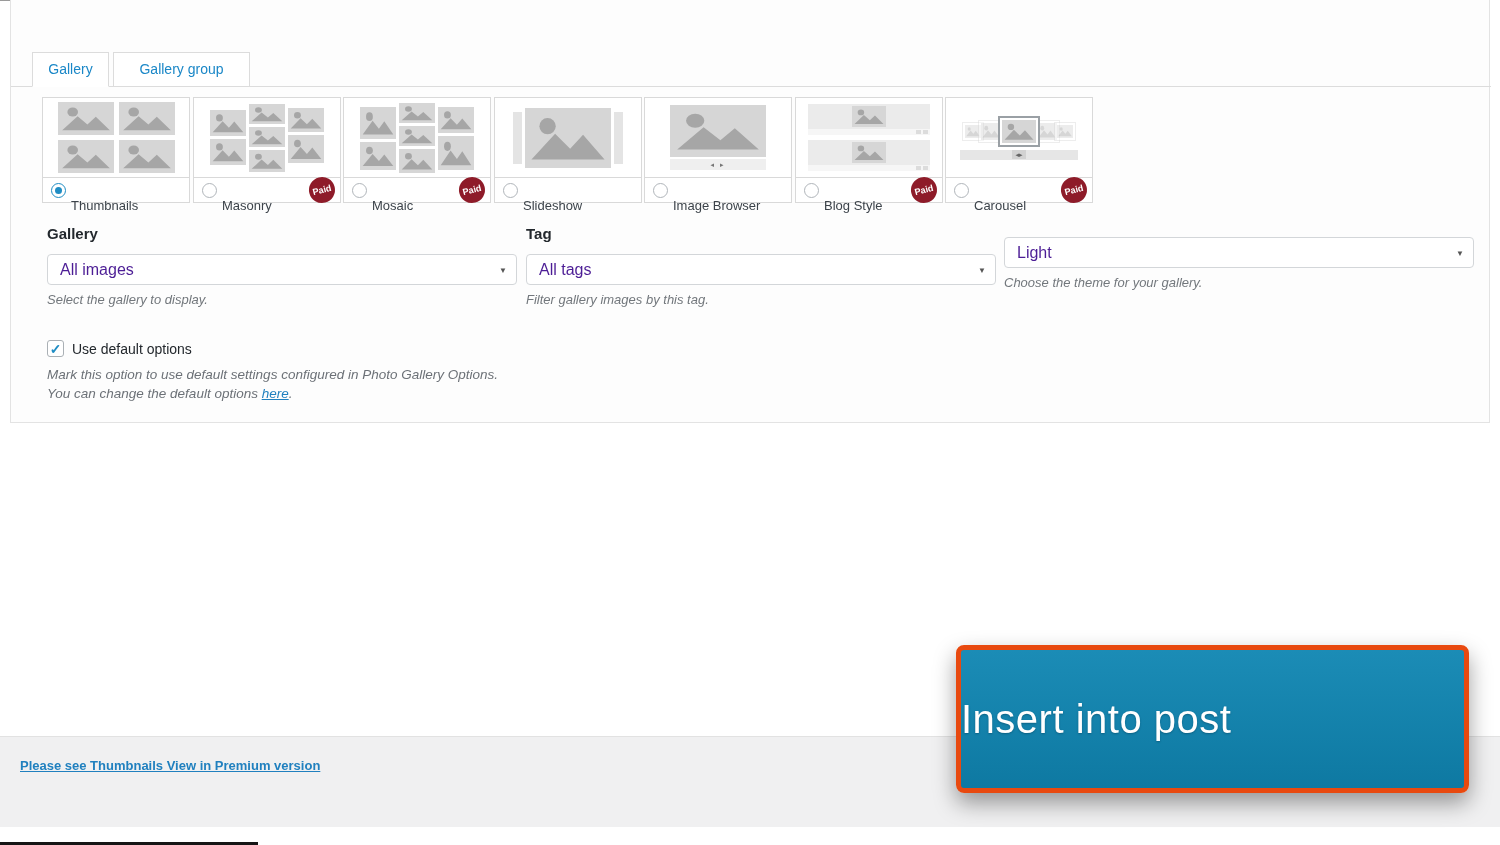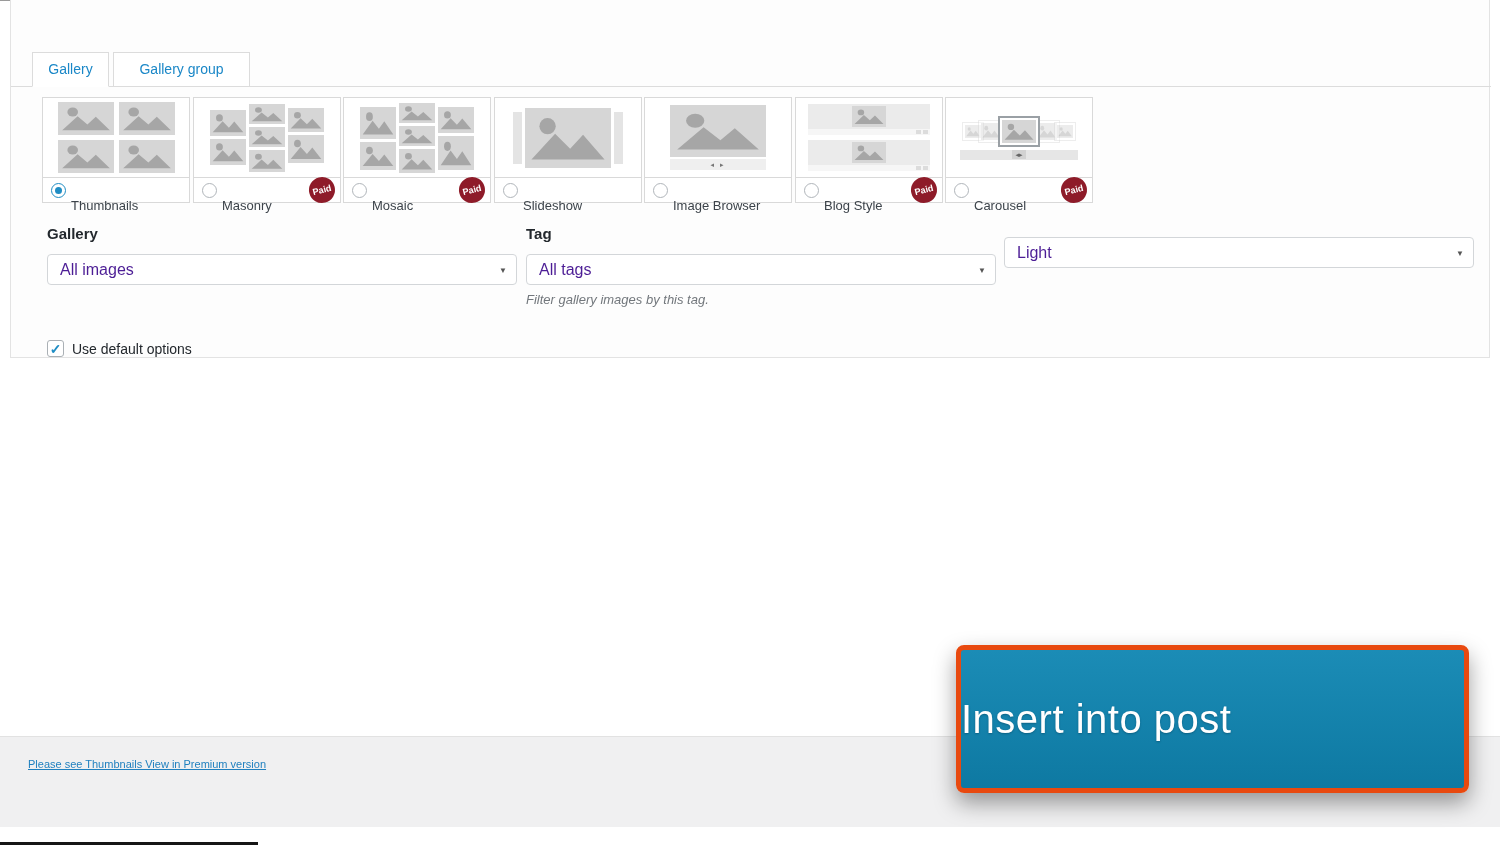--- a/index.html
+++ b/index.html
@@ -16,7 +16,7 @@
     color:#40464d; font-size:17px; font-weight:700; cursor:pointer; line-height:28px; text-align:center; }
 
   
-  .panel { left:10px; top:0; width:1480px; height:358px; background:#fdfdfd;
+  .panel { left:10px; top:0; width:1480px; height:423px; background:#fdfdfd;
     border-left:1px solid #e3e3e3; border-right:1px solid #e3e3e3; border-bottom:1px solid #e3e3e3; }
 
   

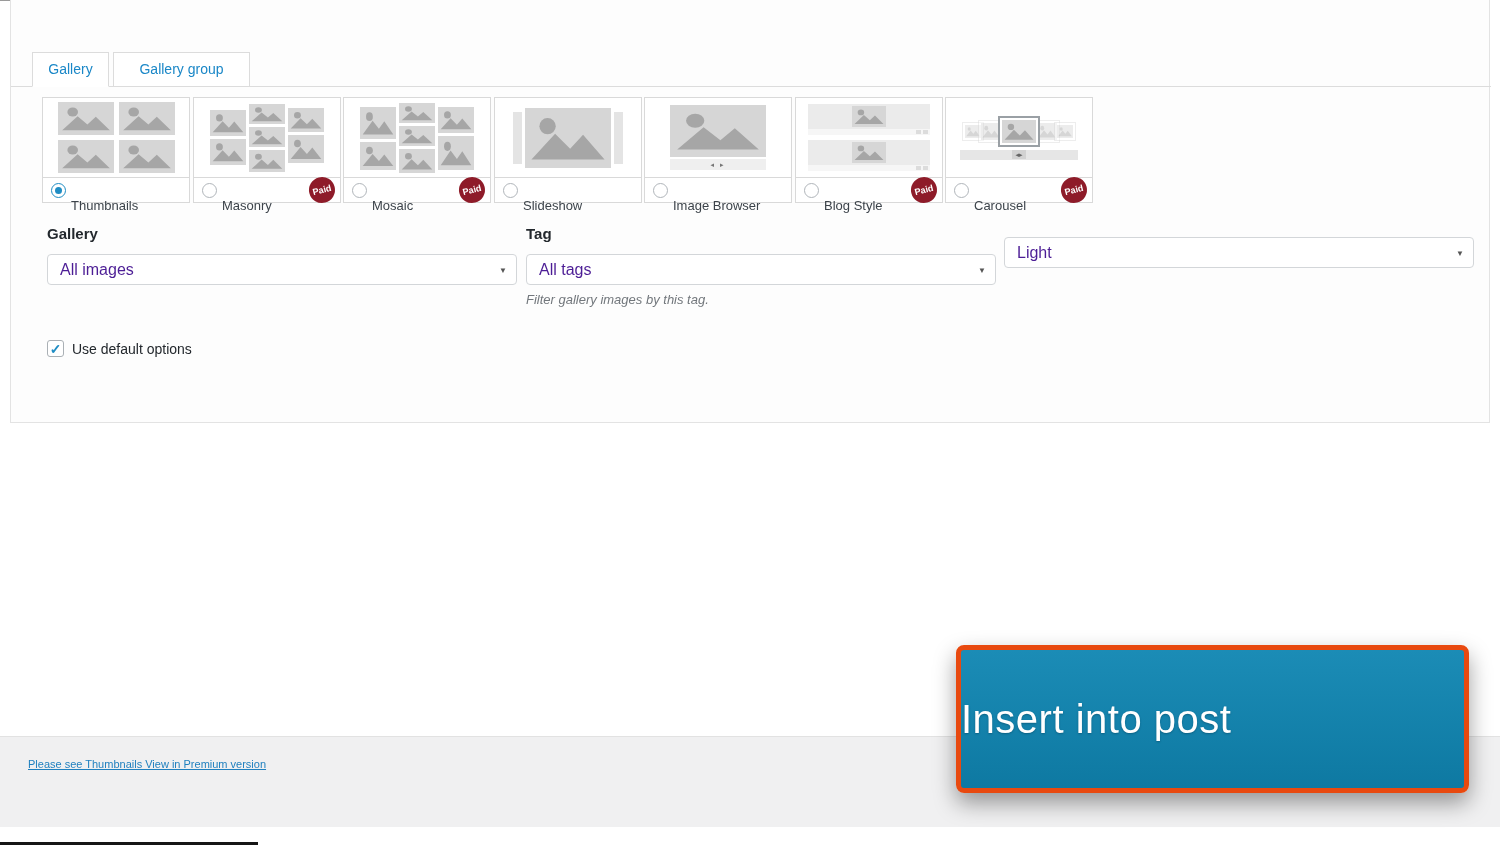--- a/index.html
+++ b/index.html
@@ -465,6 +465,7 @@
       <span class="sel-value">Light</span>
       <span class="caret">▼</span>
     </div>
+    <div class="help">Choose the theme for your gallery.</div>
   </div>
 
   <div class="abs defaults">

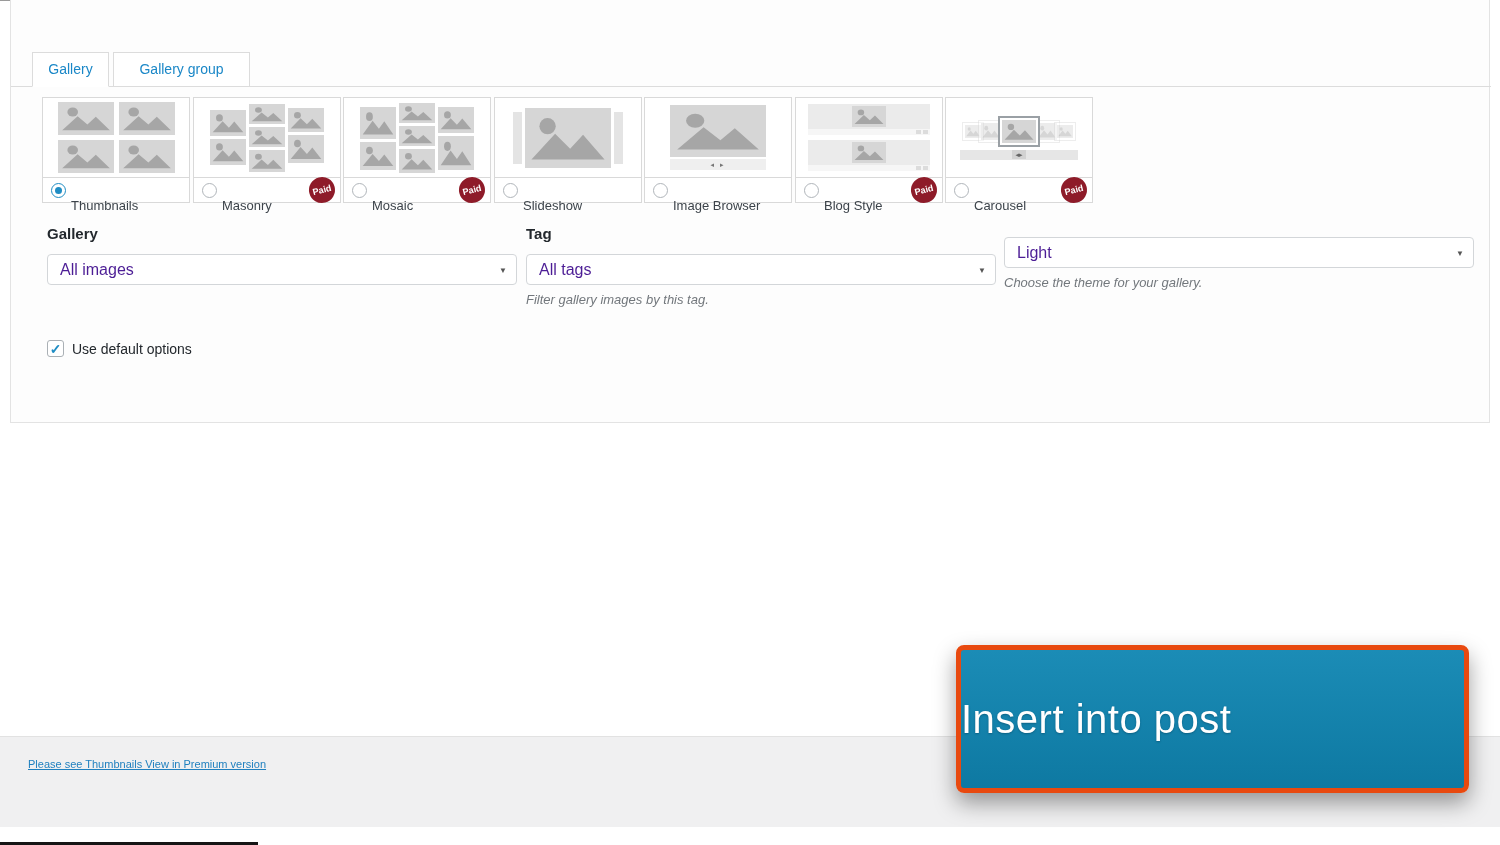--- a/index.html
+++ b/index.html
@@ -449,6 +449,7 @@
       <span class="sel-value">All images</span>
       <span class="caret">▼</span>
     </div>
+    <div class="help">Select the gallery to display.</div>
   </div>
 
   <div class="abs field-col c2">

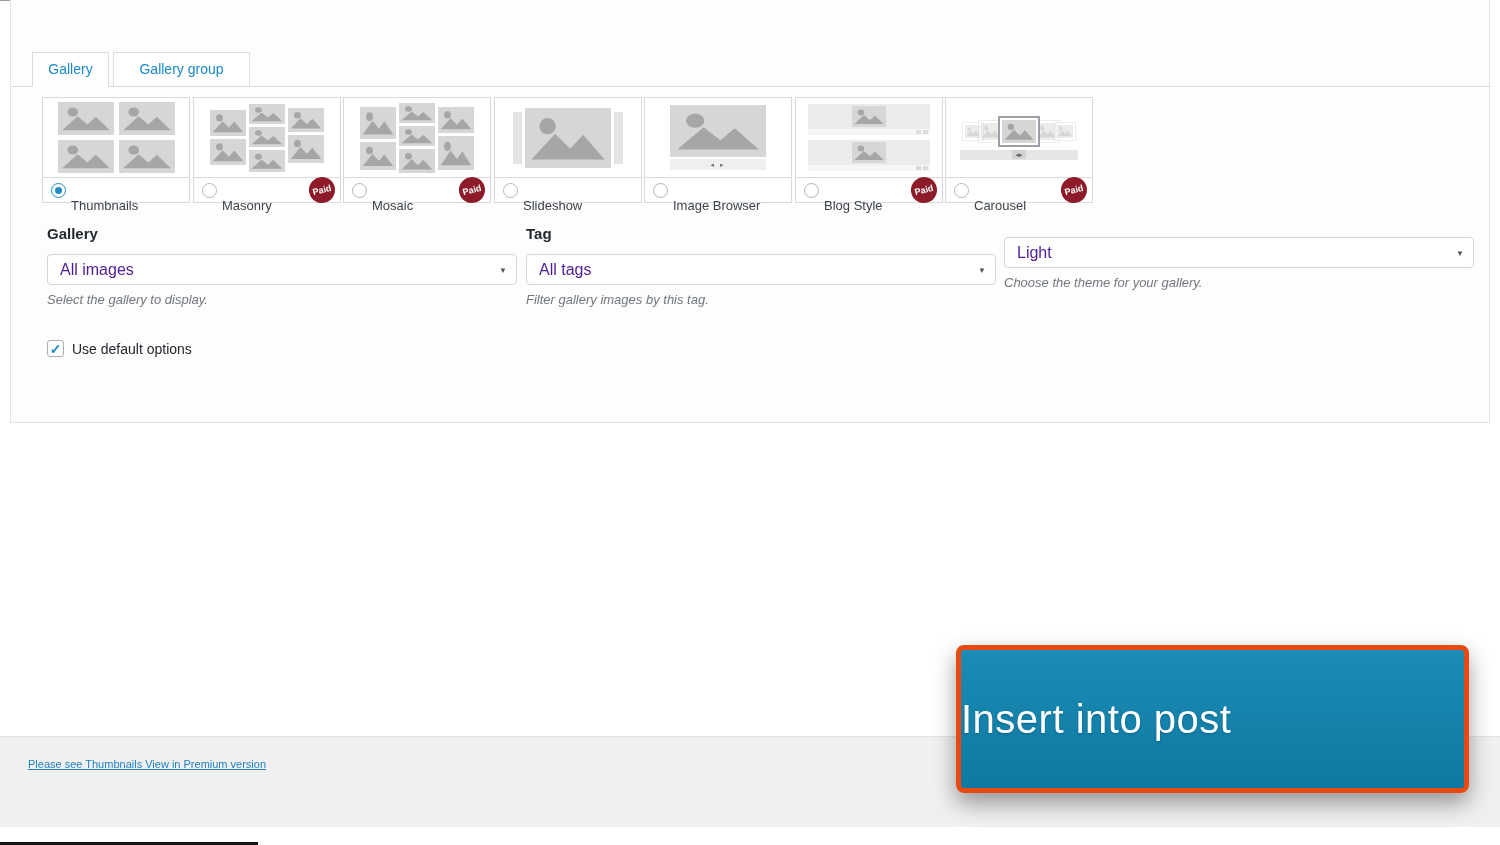--- a/index.html
+++ b/index.html
@@ -476,6 +476,12 @@
       </span>
       <span class="chk-label">Use default options</span>
     </div>
+    <div class="def-help">
+      <div>Mark this option to use default settings configured in Photo Gallery Options.</div>
+      <div>
+        <span>You can change the default options </span><a href="#">here</a><span>.</span>
+      </div>
+    </div>
   </div>
 </div>
 

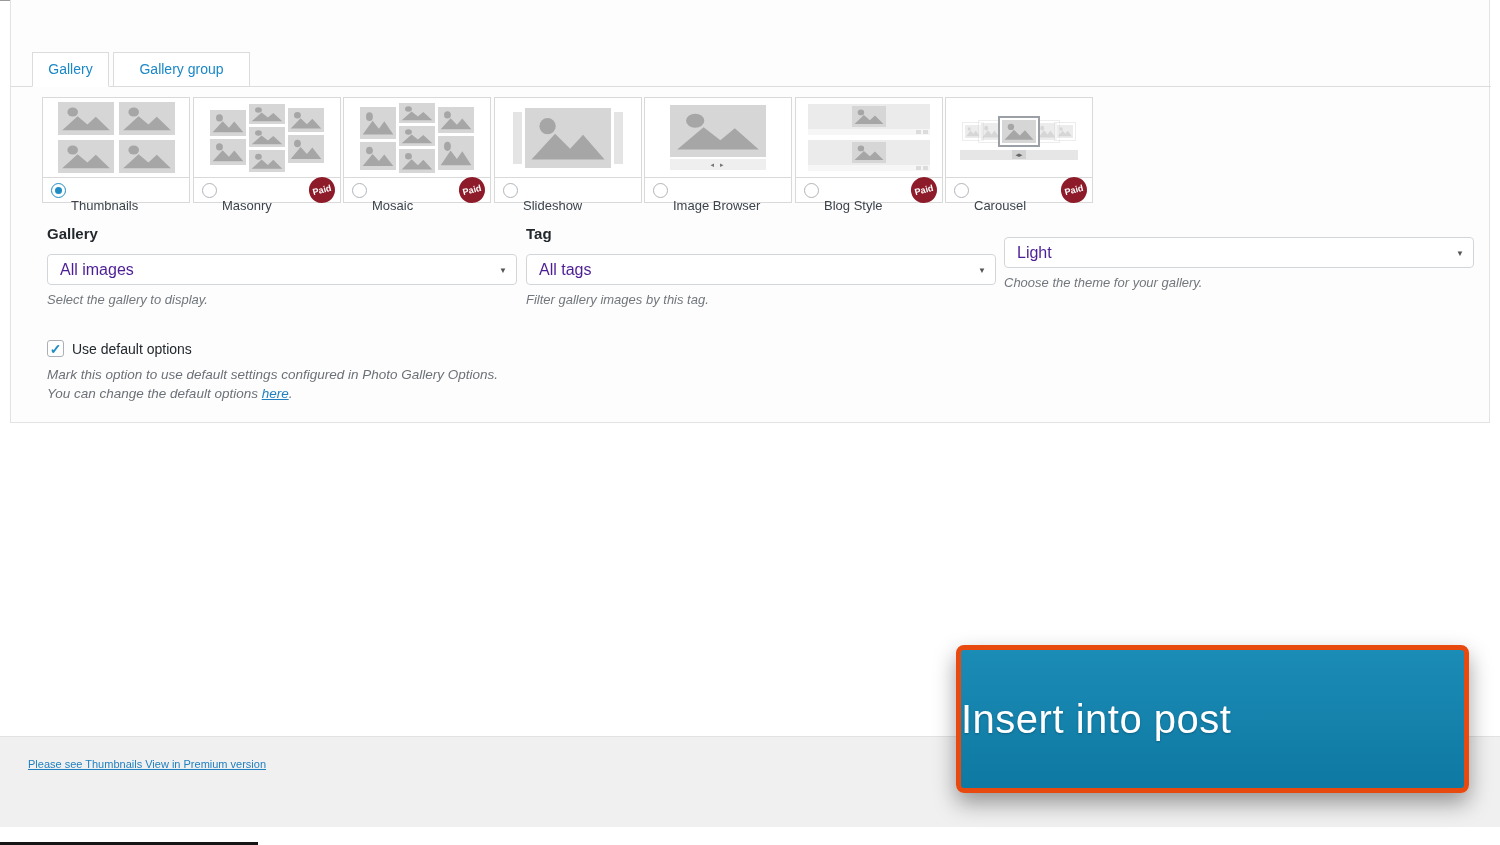--- a/index.html
+++ b/index.html
@@ -96,8 +96,8 @@
 
   
   .footer { left:0; top:736px; width:1500px; height:91px; background:#f0f0f1; border-top:1px solid #e2e2e2; }
-  .premium-link { position:absolute; left:28px; top:21px; font-size:11px; color:#2080bf;
-    text-decoration:underline; cursor:pointer; }
+  .premium-link { position:absolute; left:20px; top:21px; font-size:13px; color:#2080bf;
+    text-decoration:underline; cursor:pointer;font-weight:bold; }
 
   
   .insert-wrap { left:956px; top:645px; width:513px; height:148px; border:5px solid #e8490f;

